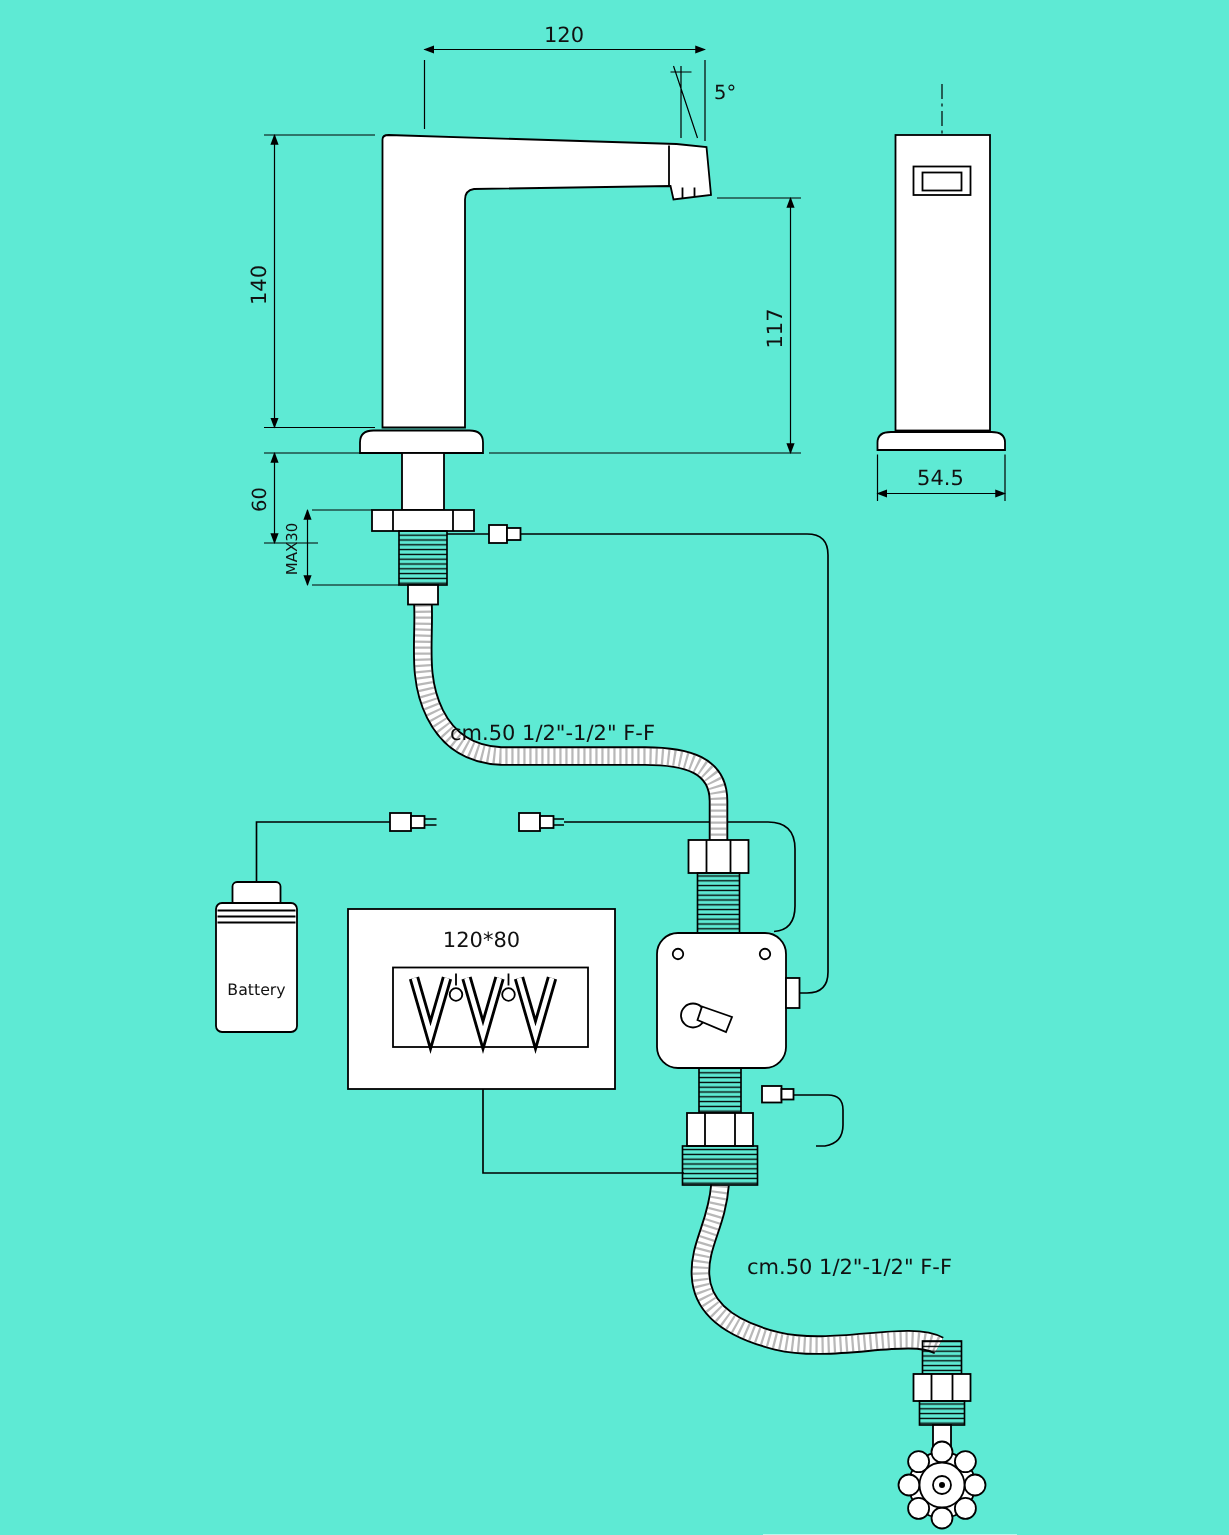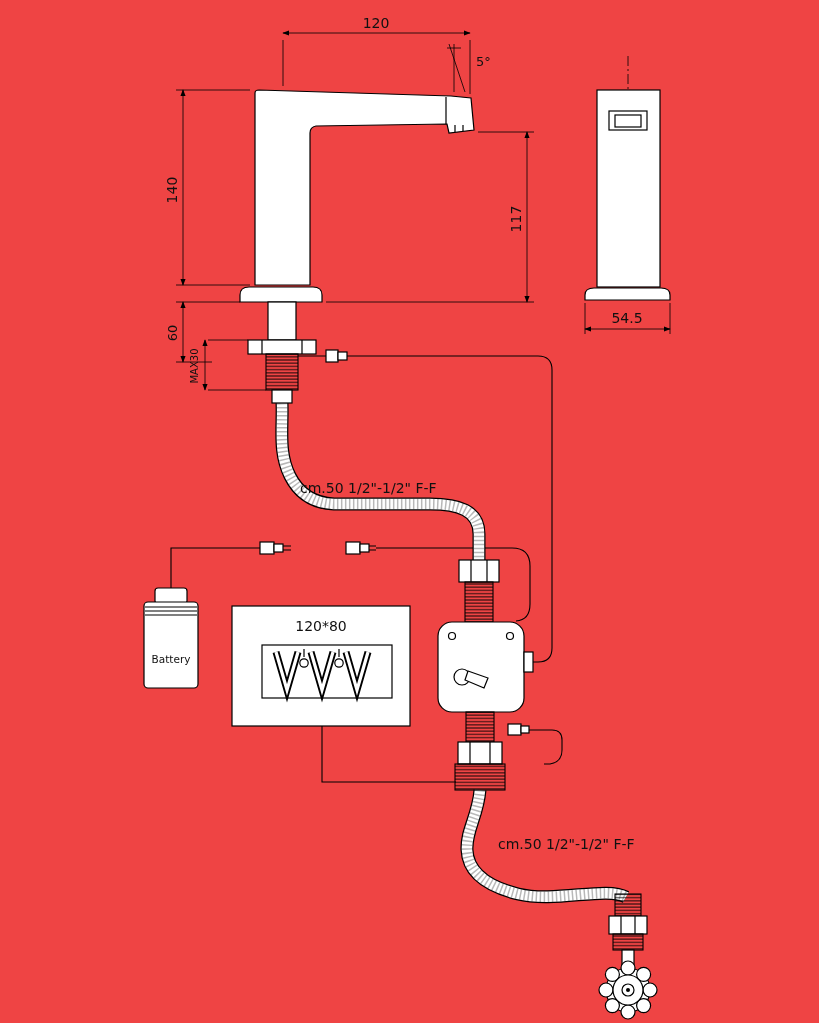--- a/index.html
+++ b/index.html
@@ -3,7 +3,7 @@
 <meta charset="utf-8">
 <style>
   html,body{margin:0;padding:0;background:#ffffff;}
-  .canvas{position:relative;width:819px;height:1023px;background:#ef4444;overflow:hidden;}
+  .canvas{position:relative;width:819px;height:1023px;background:#5eead4;overflow:hidden;}
   .blk{stroke:#000;fill:none;stroke-width:1.2;}
   .fil{stroke:#000;fill:#fff;stroke-width:1.2;}
   .dim{stroke:#000;fill:none;stroke-width:0.8;}

